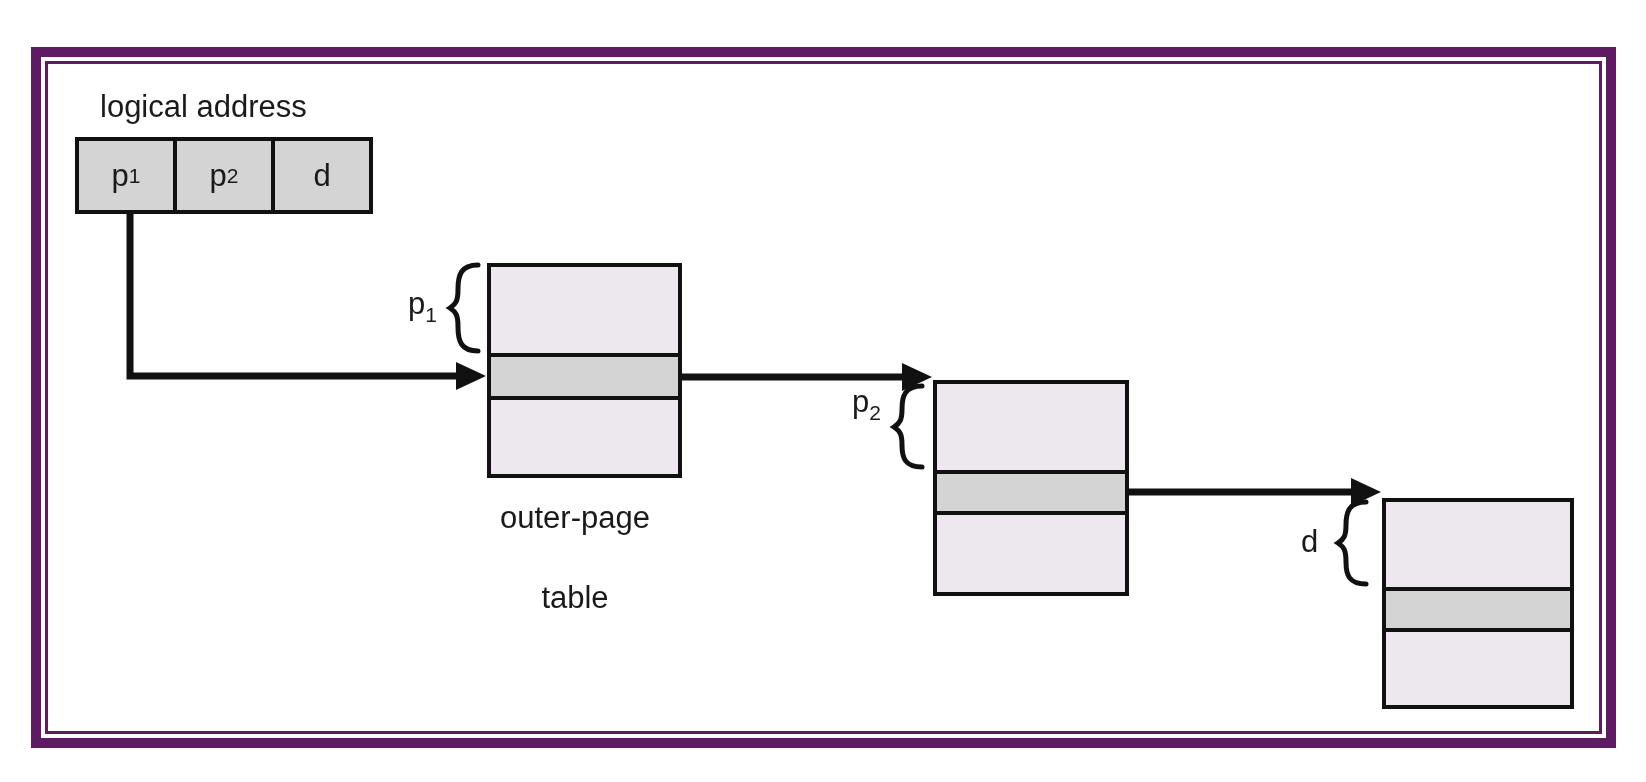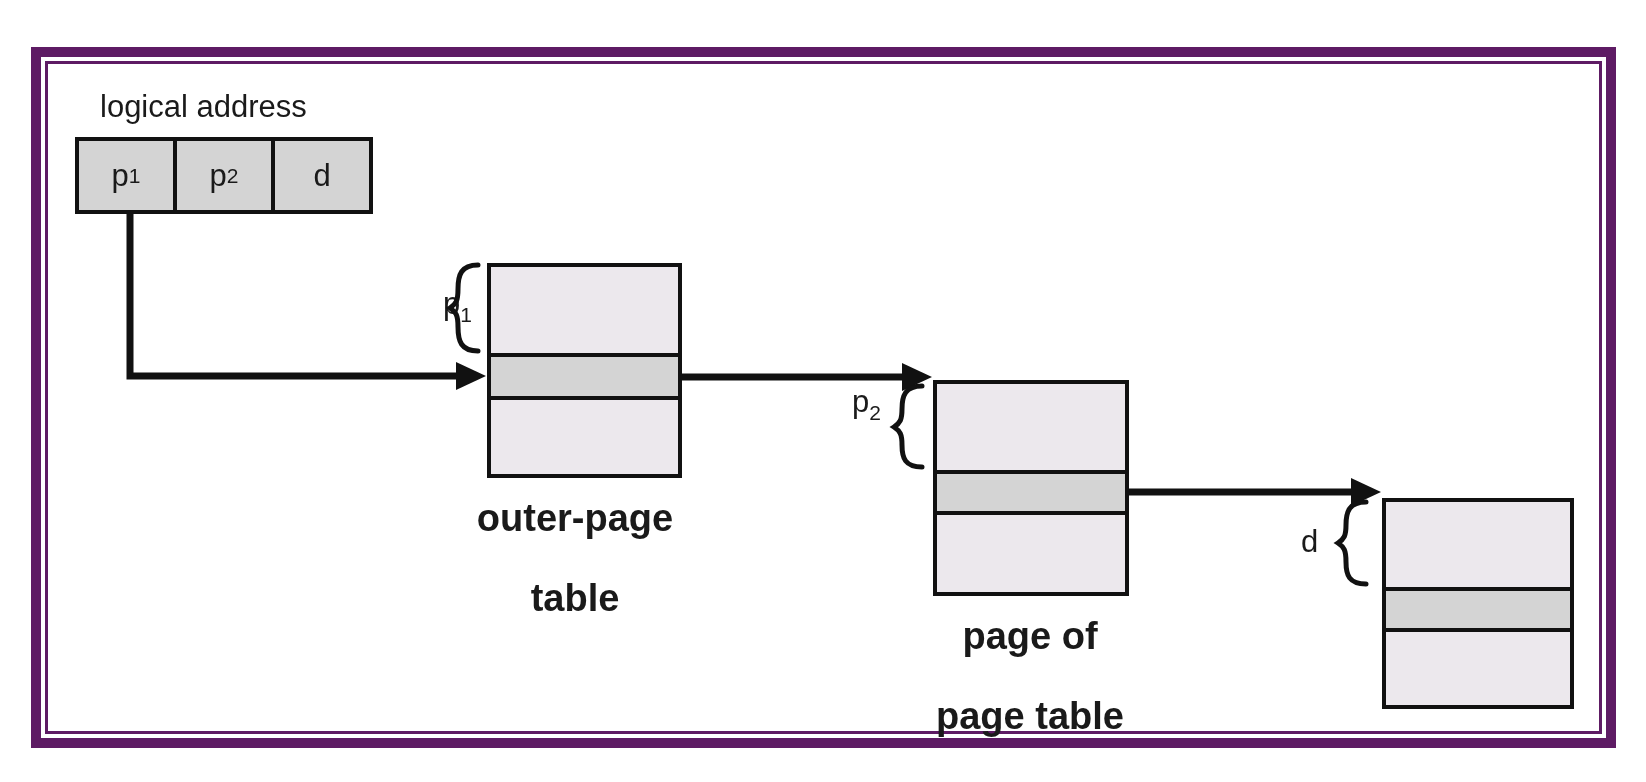--- a/index.html
+++ b/index.html
@@ -128,7 +128,7 @@
     <span>page table</span>
   </div>
 
-  <div class="txt" style="left:408px; top:286px;margin-left:35px;">
+  <div class="txt" style="left:408px; top:286px;">
     <span>p</span><span class="sub">1</span>
   </div>
   <div class="txt" style="left:852px; top:384px;">

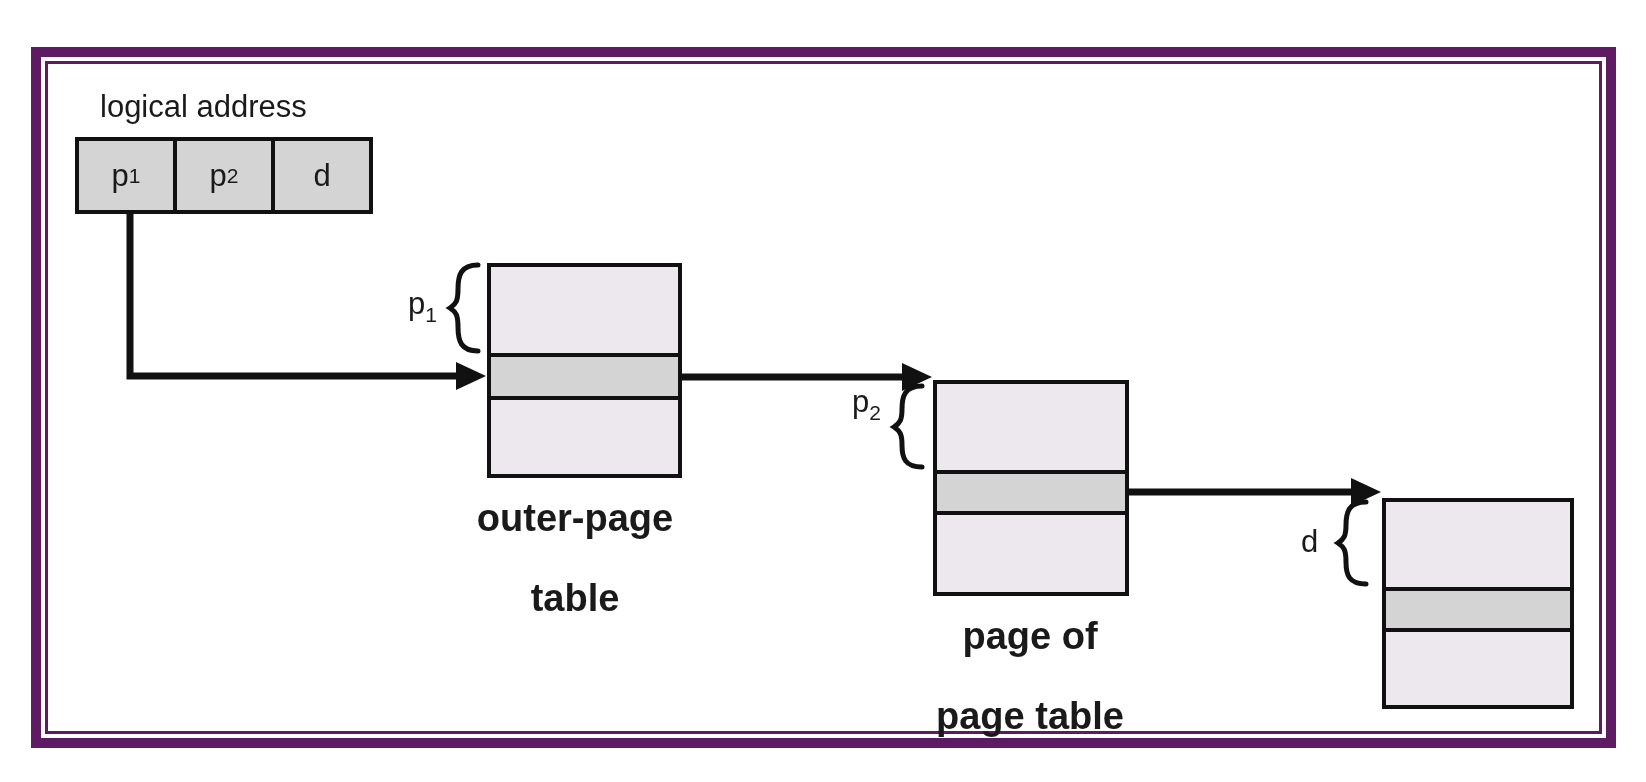--- a/index.html
+++ b/index.html
@@ -66,7 +66,7 @@
 
   .tbl-label {
     position: absolute; text-align: center;
-    font-size: 38px; line-height: 40px; white-space: pre-line; font-weight: bold;
+    font-size: 31px; line-height: 40px; white-space: pre-line;
   }
   .lbl-outer { left: 455px; top: 498px; width: 240px; }
   .lbl-page  { left: 905px; top: 616px; width: 250px; }

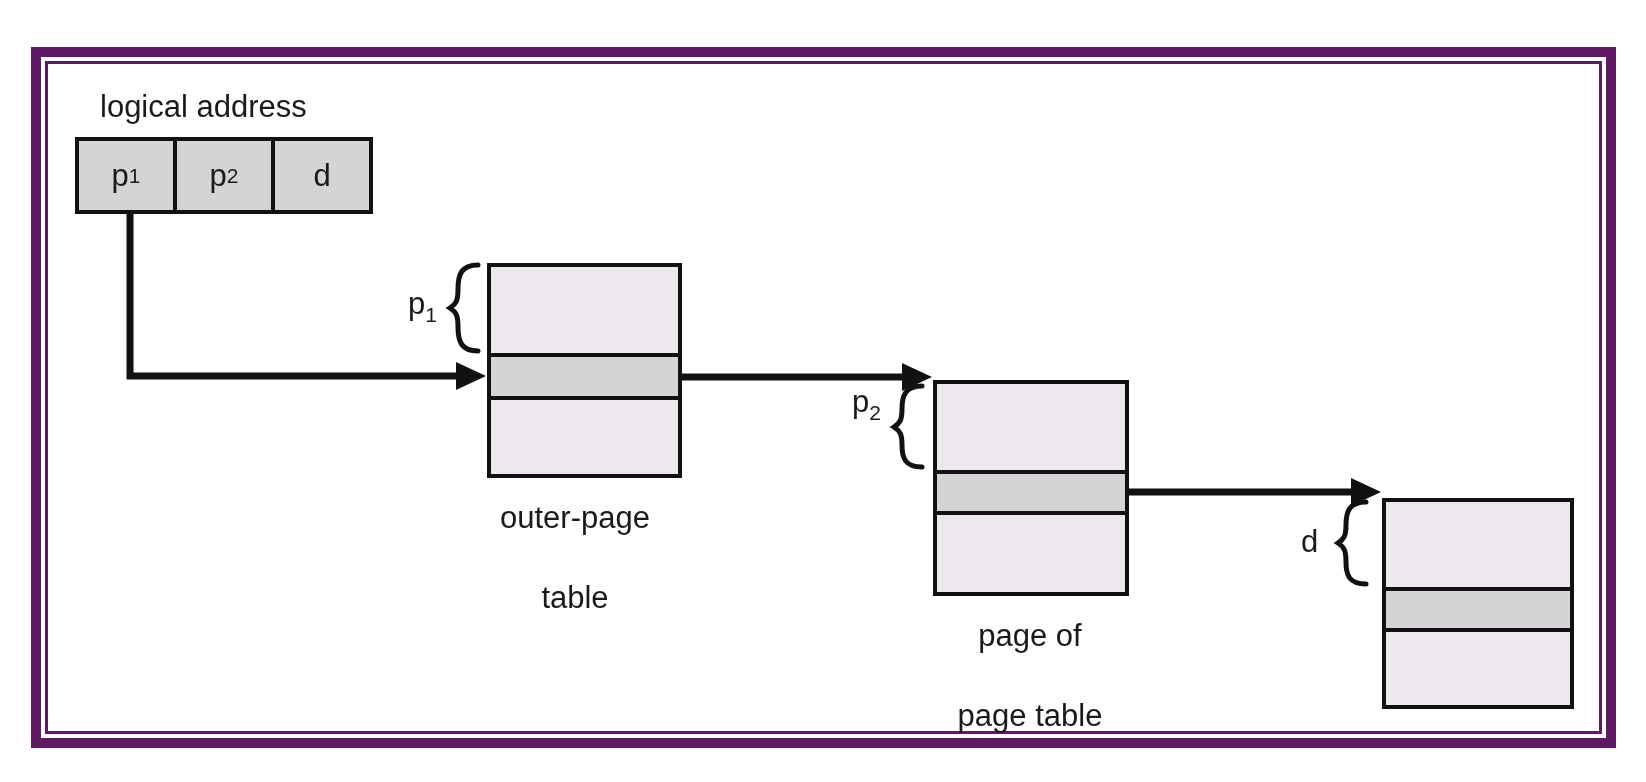--- a/index.html
+++ b/index.html
@@ -124,9 +124,6 @@
   <div class="tbl-label lbl-outer"><span>outer-page</span><br>
     <span>table</span>
   </div>
-  <div class="tbl-label lbl-page"><span>page of</span><br>
-    <span>page table</span>
-  </div>
 
   <div class="txt" style="left:408px; top:286px;">
     <span>p</span><span class="sub">1</span>

